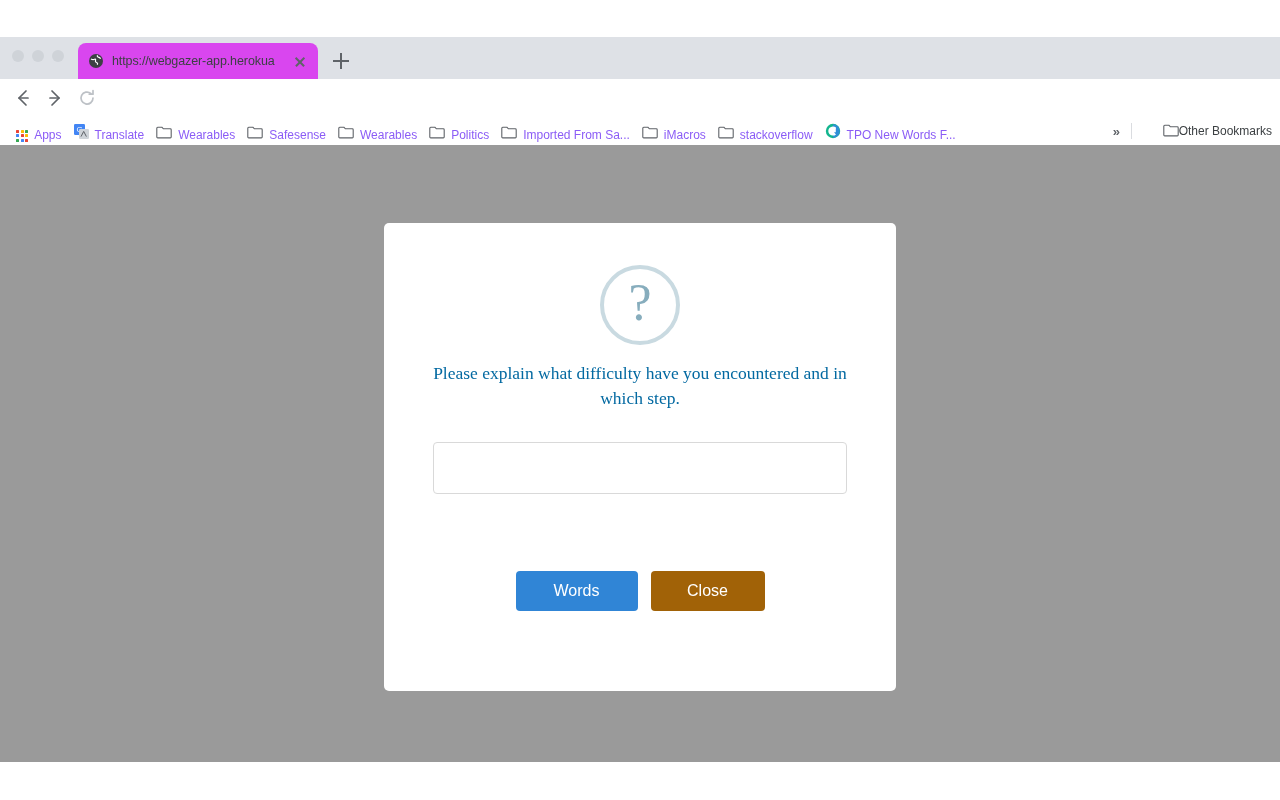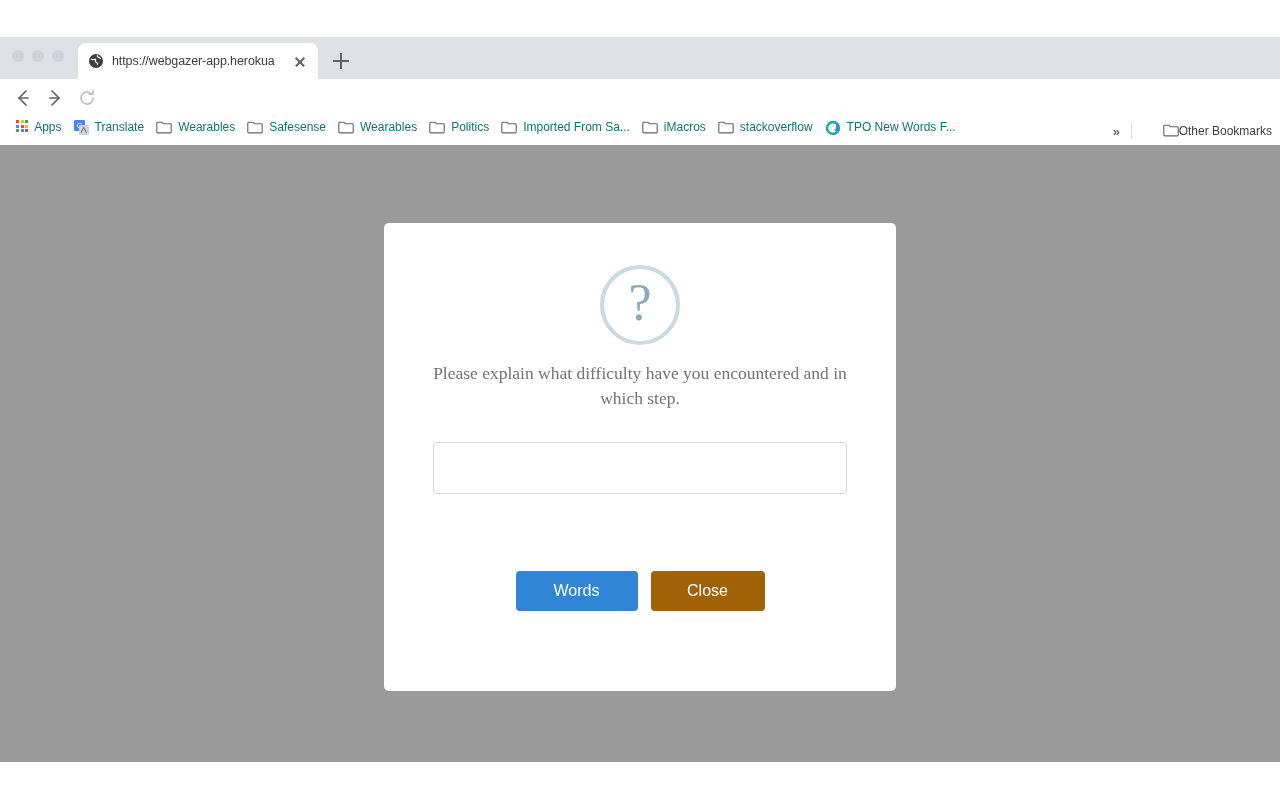--- a/index.html
+++ b/index.html
@@ -53,7 +53,7 @@
     top: 6px;
     width: 240px;
     height: 36px;
-    background: #ffffff;
+    background: #d946ef;
     border-radius: 8px 8px 0 0;
     display: flex;
     align-items: center;

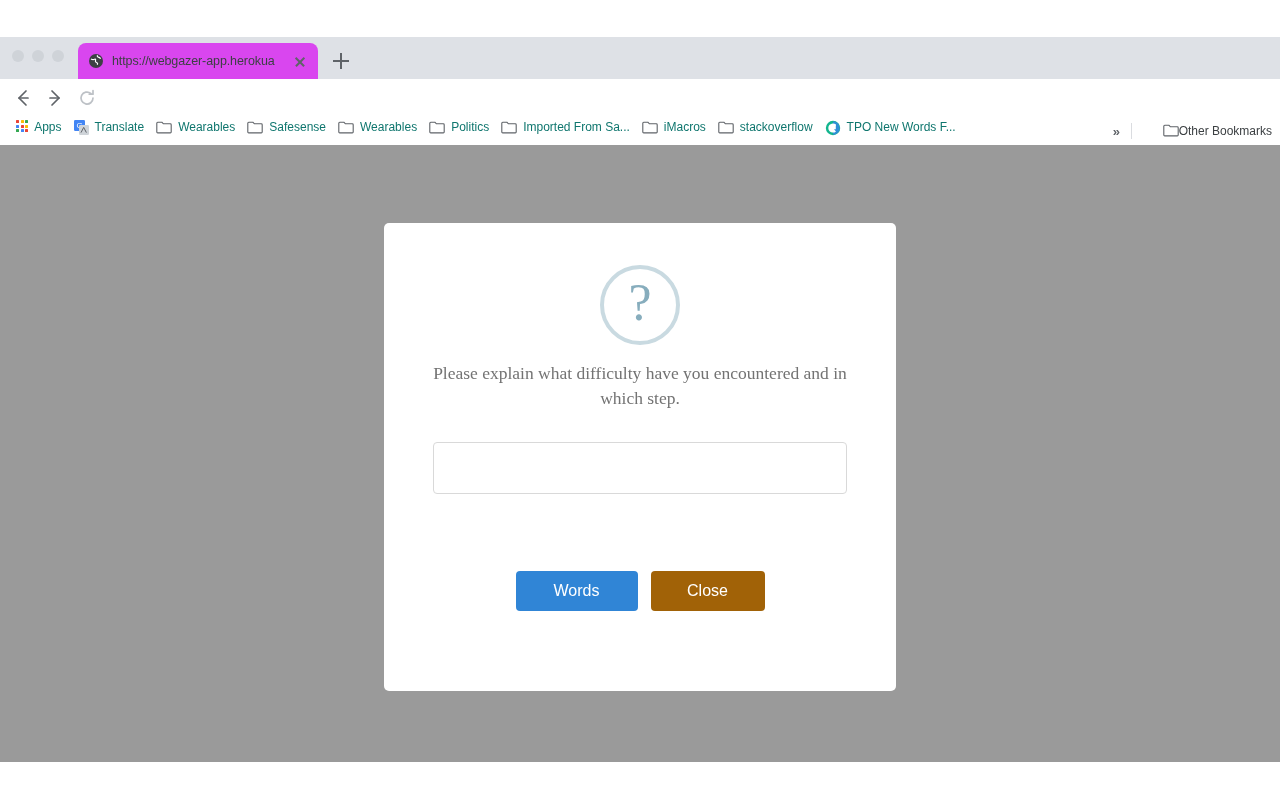--- a/index.html
+++ b/index.html
@@ -224,11 +224,11 @@
   }
   .bookmark {
     display: flex;
-    align-items: flex-start;
+    align-items: flex-end;
     height: 22px;
     padding: 0 6px;
     font-size: 12px;
-    color: #0f766e;
+    color: #8b5cf6;
     flex: 0 0 auto;
   }
   .bookmark .bm-label { margin-left: 6px; }

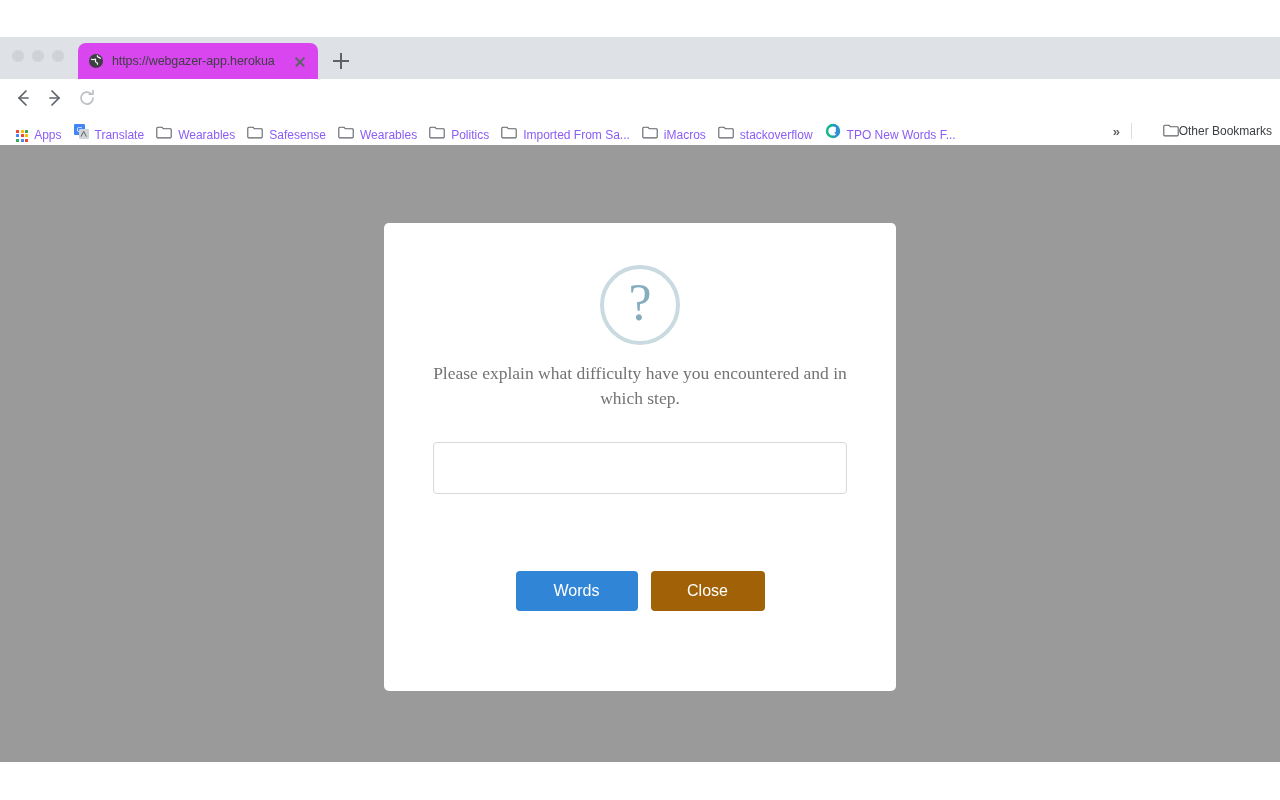--- a/index.html
+++ b/index.html
@@ -313,7 +313,7 @@
     width: 420px;
     font-family: "Liberation Serif", serif;
     font-size: 17.5px;
-    color: #737373;
+    color: #0369a1;
     line-height: 1.4;
   }
   #feedback-input {

